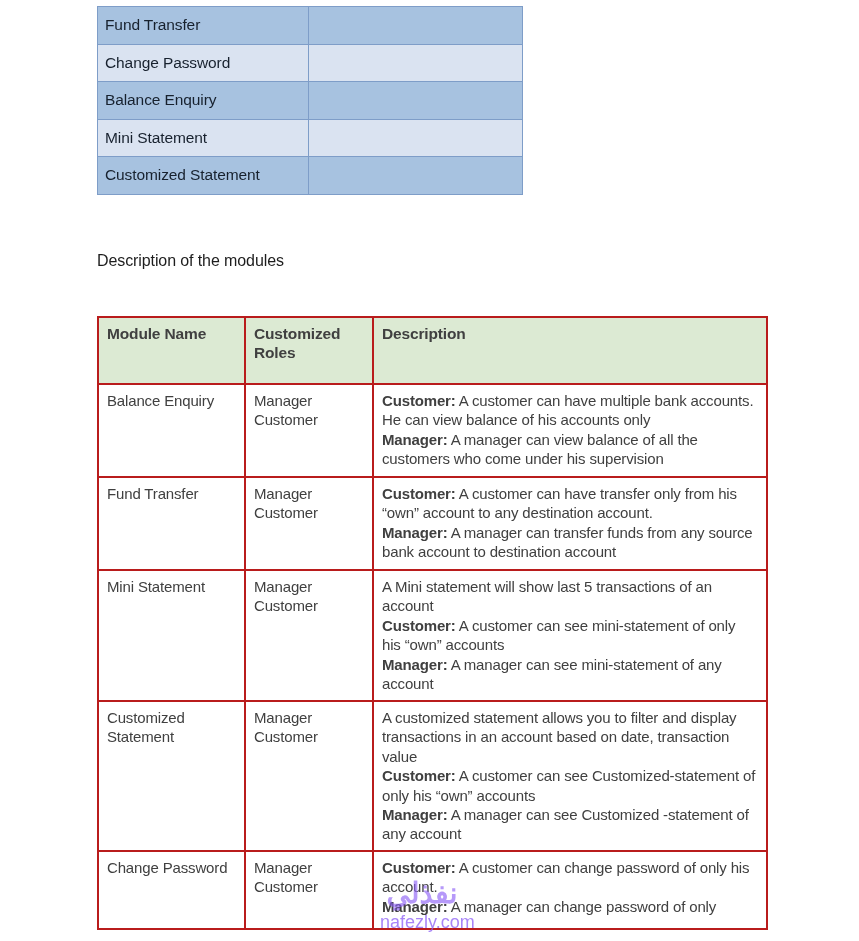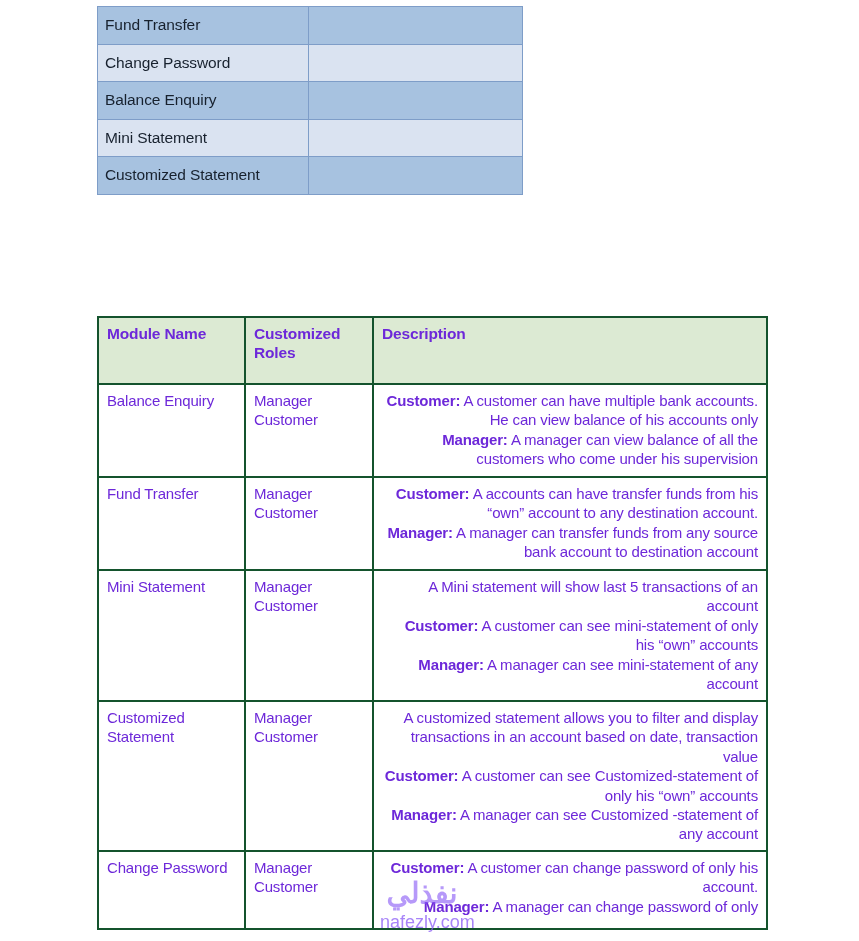--- a/index.html
+++ b/index.html
@@ -145,6 +145,7 @@
       </tbody>
   </table>
 
+  <div class="section-heading">Description of the modules</div>
 
   <table class="desc-table">
     <colgroup>

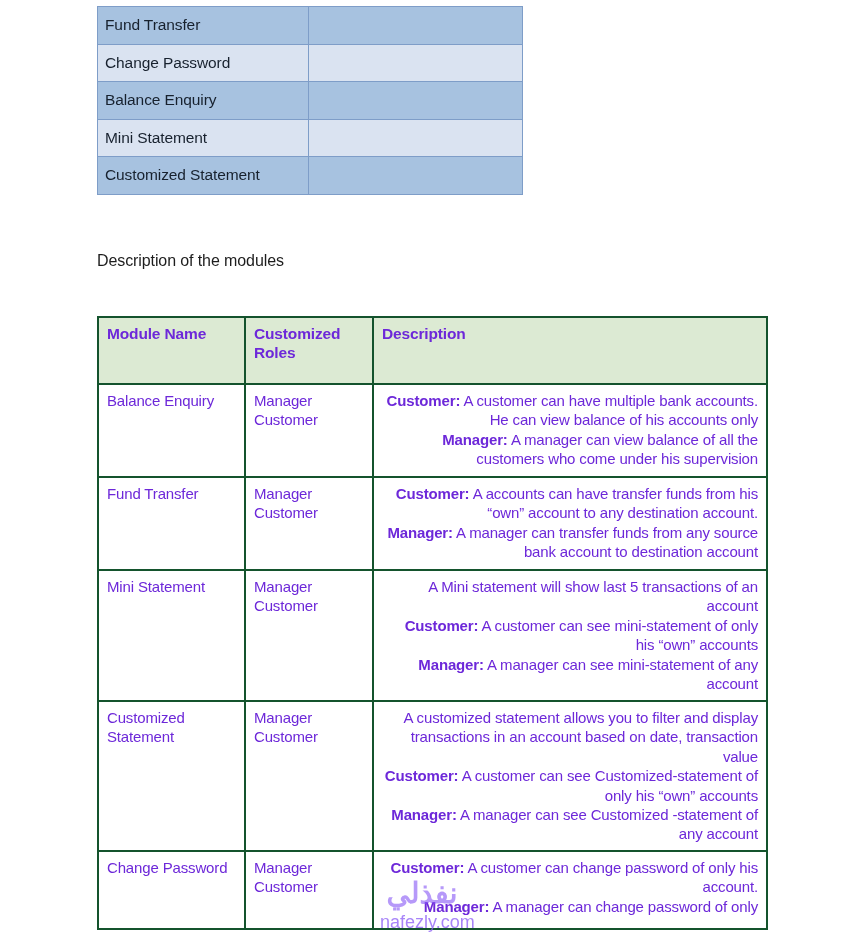--- a/index.html
+++ b/index.html
@@ -63,14 +63,14 @@
     table-layout: fixed;
   }
   .desc-table th, .desc-table td {
-    border: 2px solid #14532d;
+    border: 2px solid #b91c1c;
     vertical-align: top;
     text-align: left;
     padding: 6px 8px 4px 8px;
     font-size: 15px;
     line-height: 19.4px;
     letter-spacing: -0.15px;
-    color: #6d28d9;
+    color: #404040;
   }
   .desc-table thead th {
     background: #dcead3;

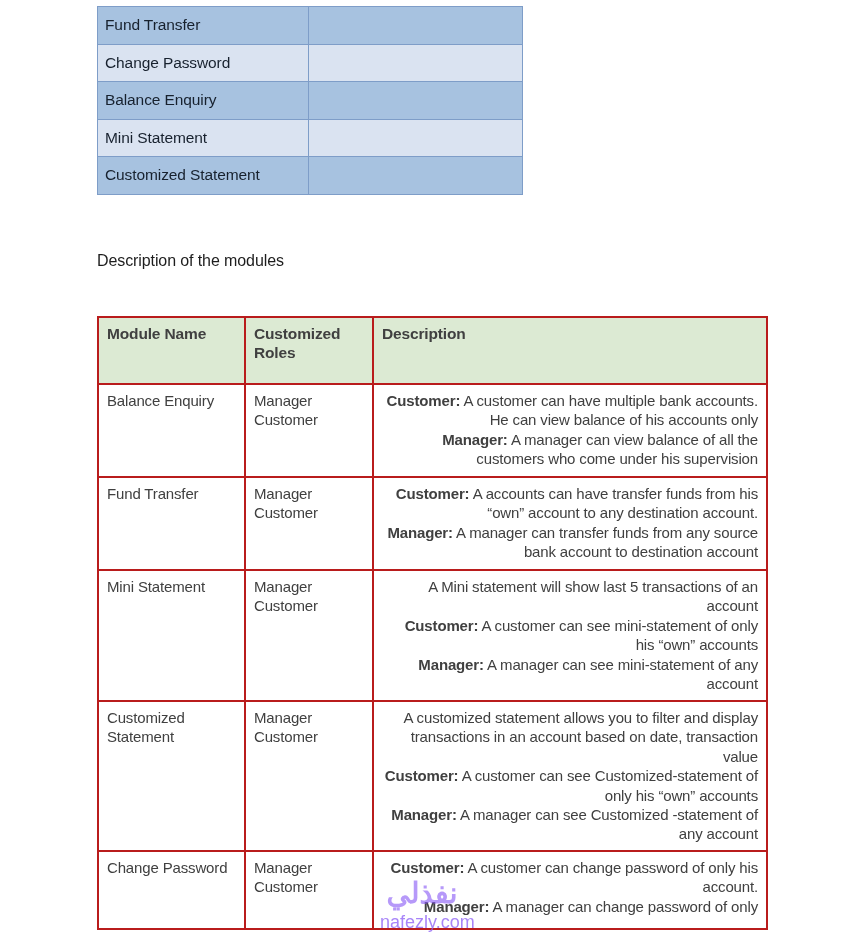--- a/index.html
+++ b/index.html
@@ -85,7 +85,7 @@
   .desc-table tbody tr:nth-child(4) { height: 150px; }
   .desc-table tbody tr:nth-child(5) { height: 78px;  }
   .desc-table .roles-cell { white-space: pre-line; }
-  .desc-table .desc-cell  { white-space: pre-wrap; text-align: right; }
+  .desc-table .desc-cell  { white-space: pre-wrap; }
   .desc-table .desc-cell b { letter-spacing: -0.15px; }
 
   

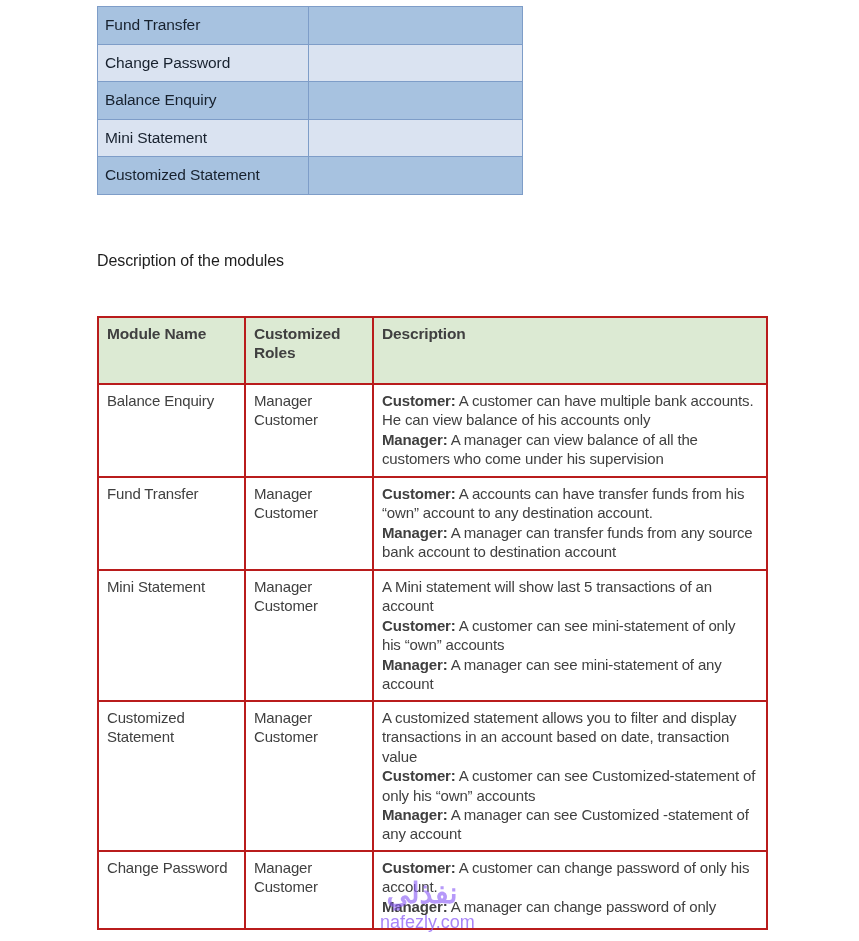--- a/index.html
+++ b/index.html
@@ -172,7 +172,7 @@
           <td>Fund Transfer</td>
           <td class="roles-cell">Manager
 Customer</td>
-          <td class="desc-cell"><b>Customer:</b><span> A accounts can have transfer funds from his “own” account to any destination account.
+          <td class="desc-cell"><b>Customer:</b><span> A customer can have transfer only from his “own” account to any destination account.
 </span><b>Manager:</b><span> A manager can transfer funds from any source bank account to destination account</span></td>
         </tr>
         <tr>

